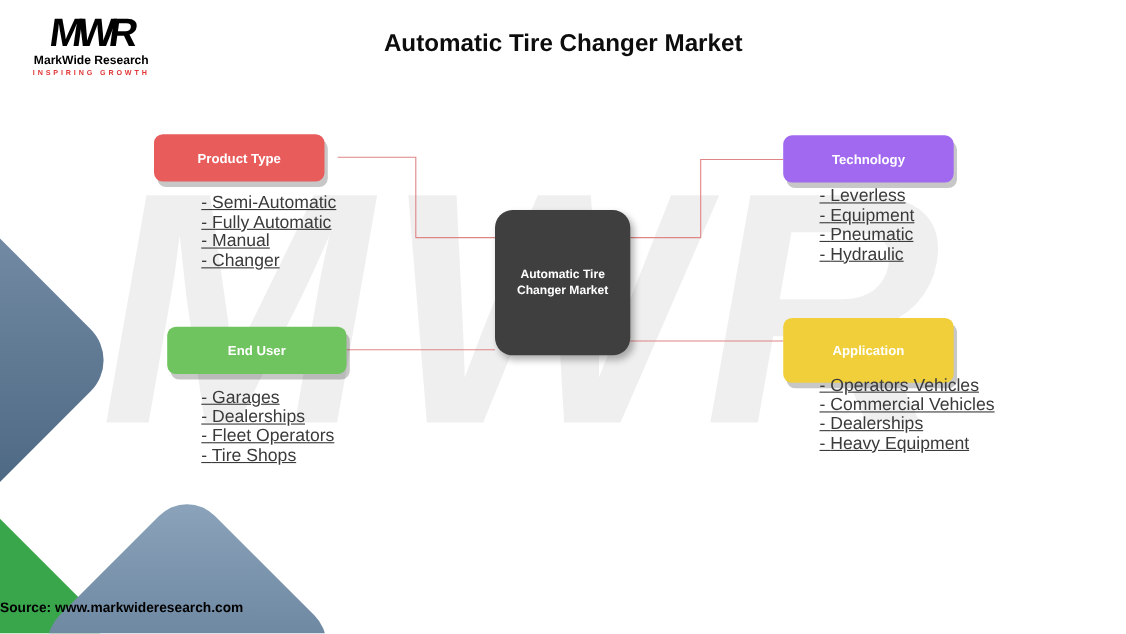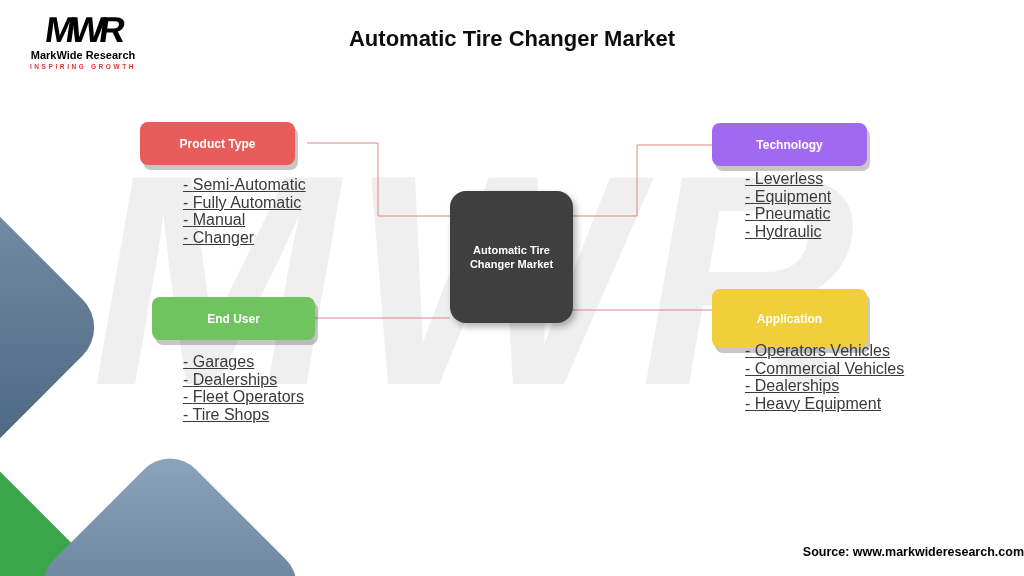--- a/index.html
+++ b/index.html
@@ -96,7 +96,7 @@
   
   .source-line {
     position: absolute; bottom: 17px; left: 0; width: 100%;
-    text-align: right; font-size: 12.5px; font-weight: bold; color: #000;
+    text-align: left; font-size: 12.5px; font-weight: bold; color: #000;
   }
   .disclaimer {
     position: absolute; right: 14px; bottom: 13px;

